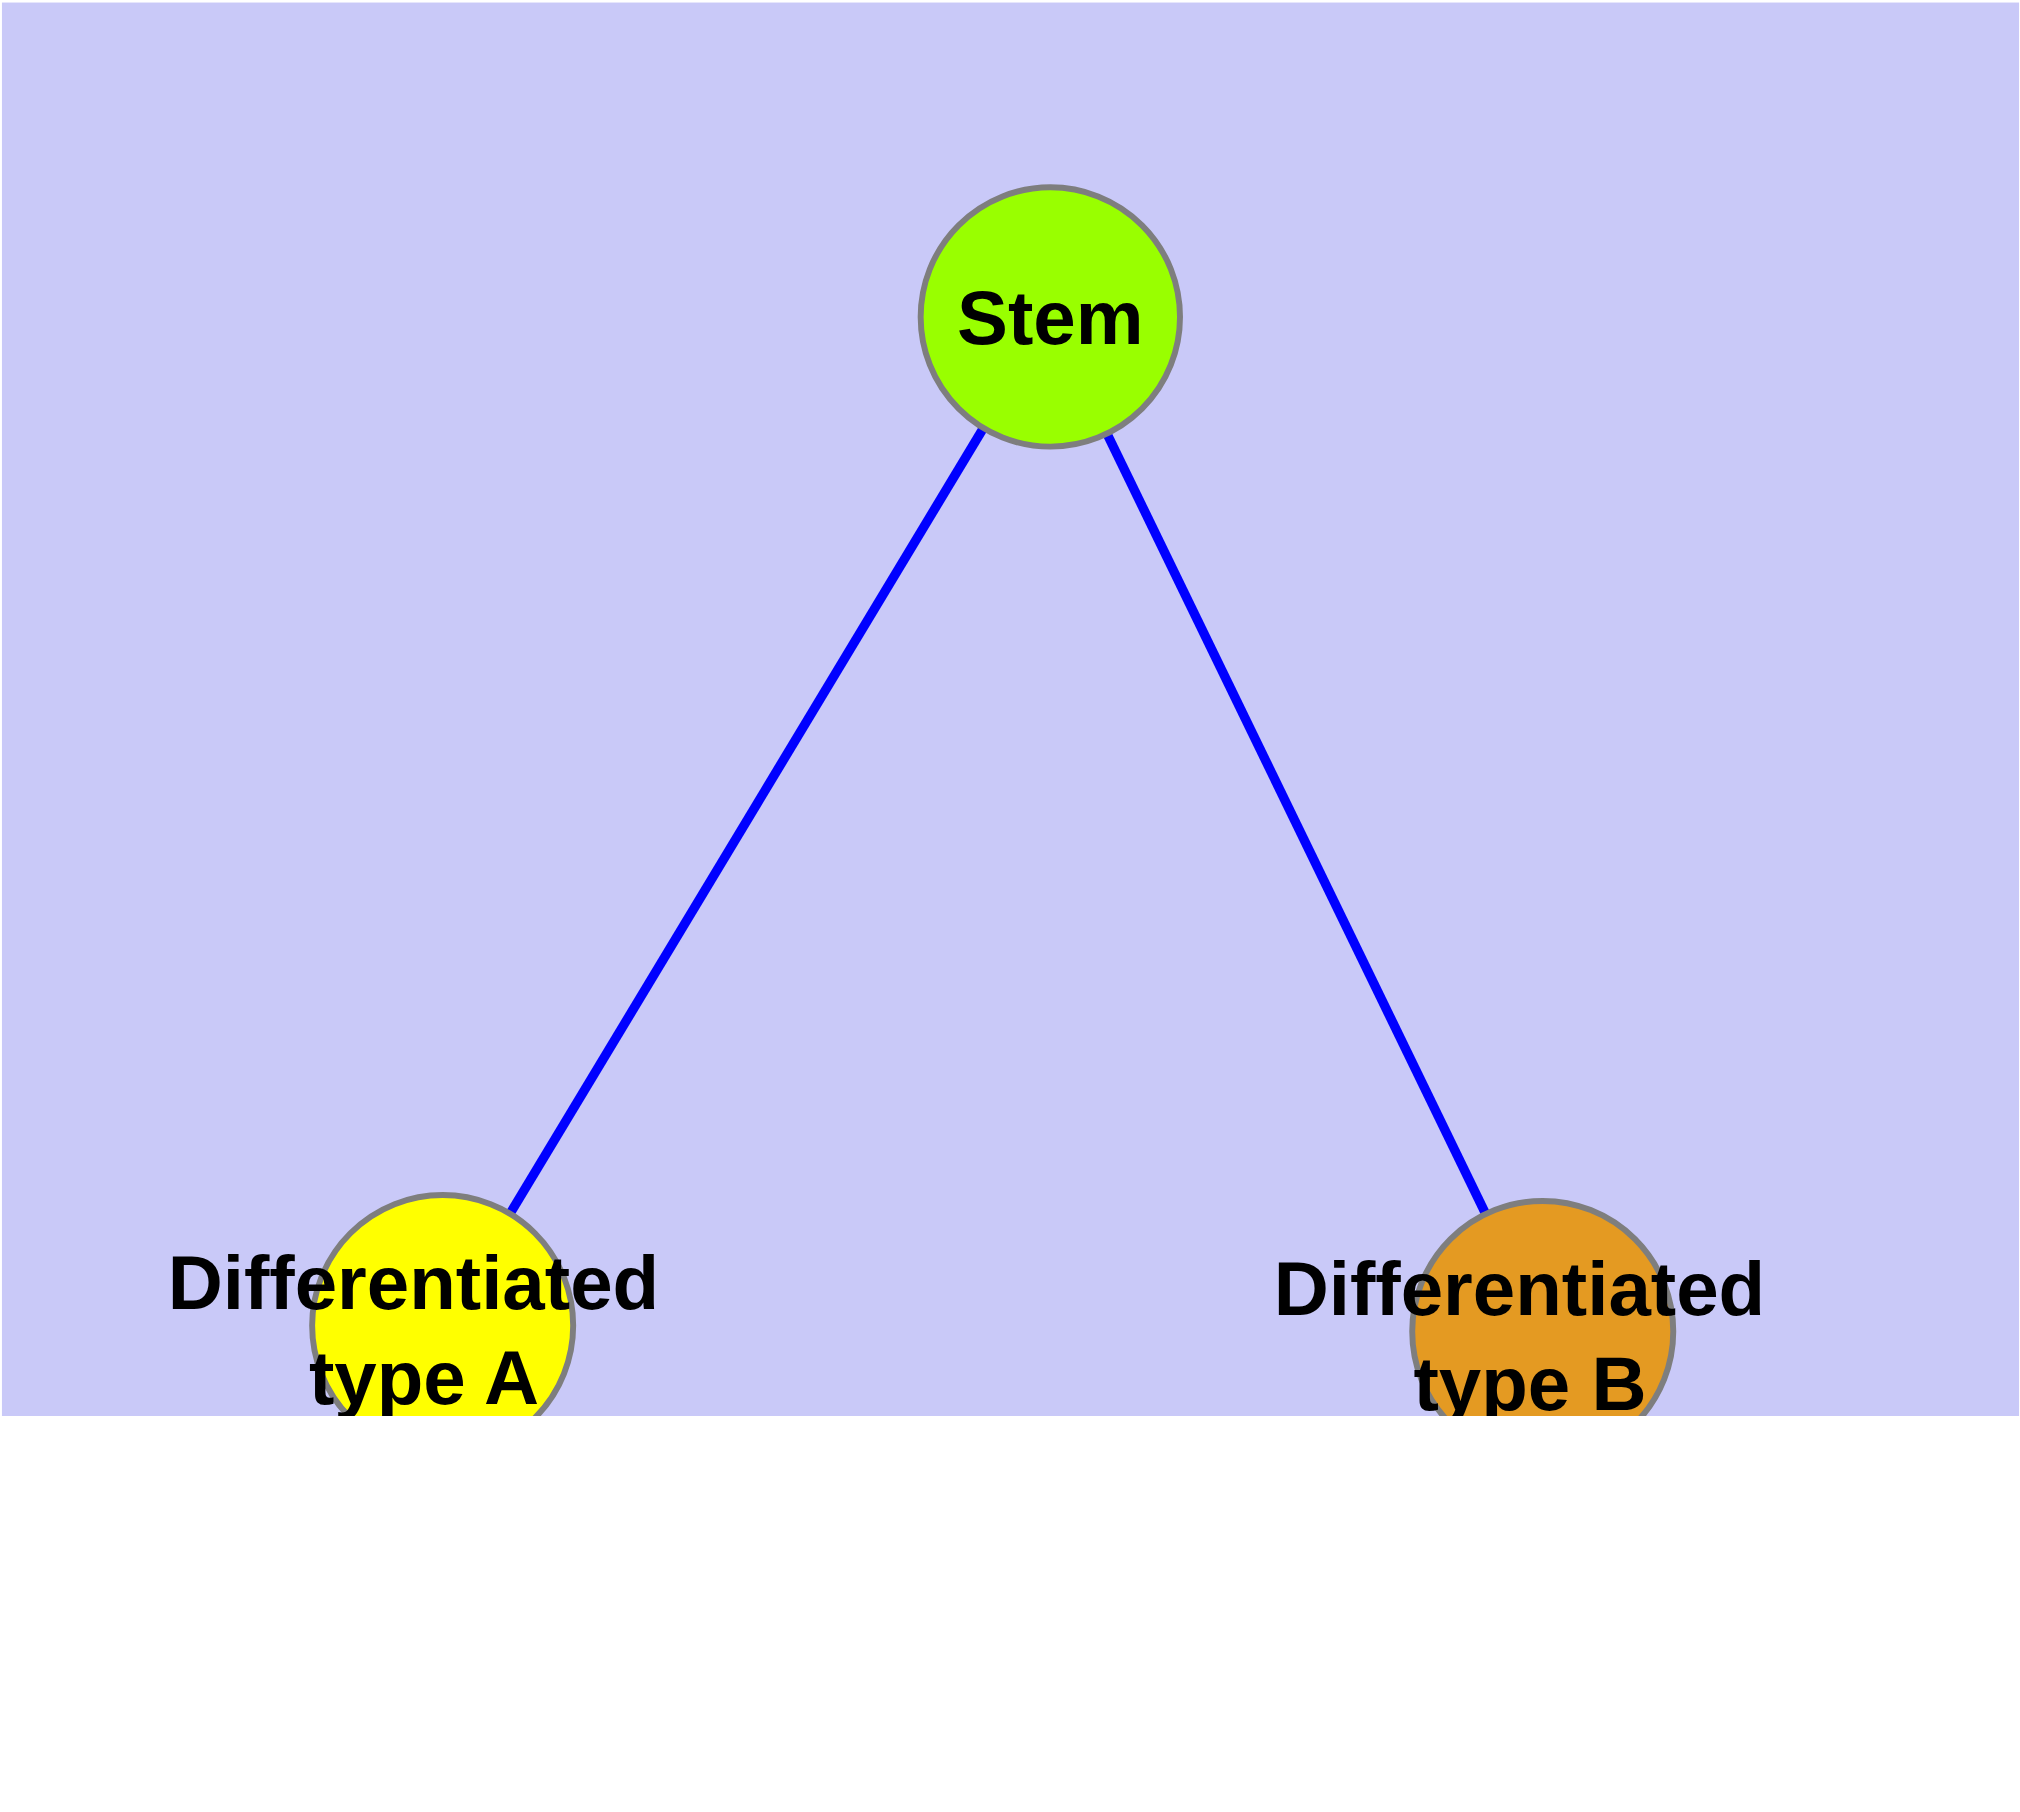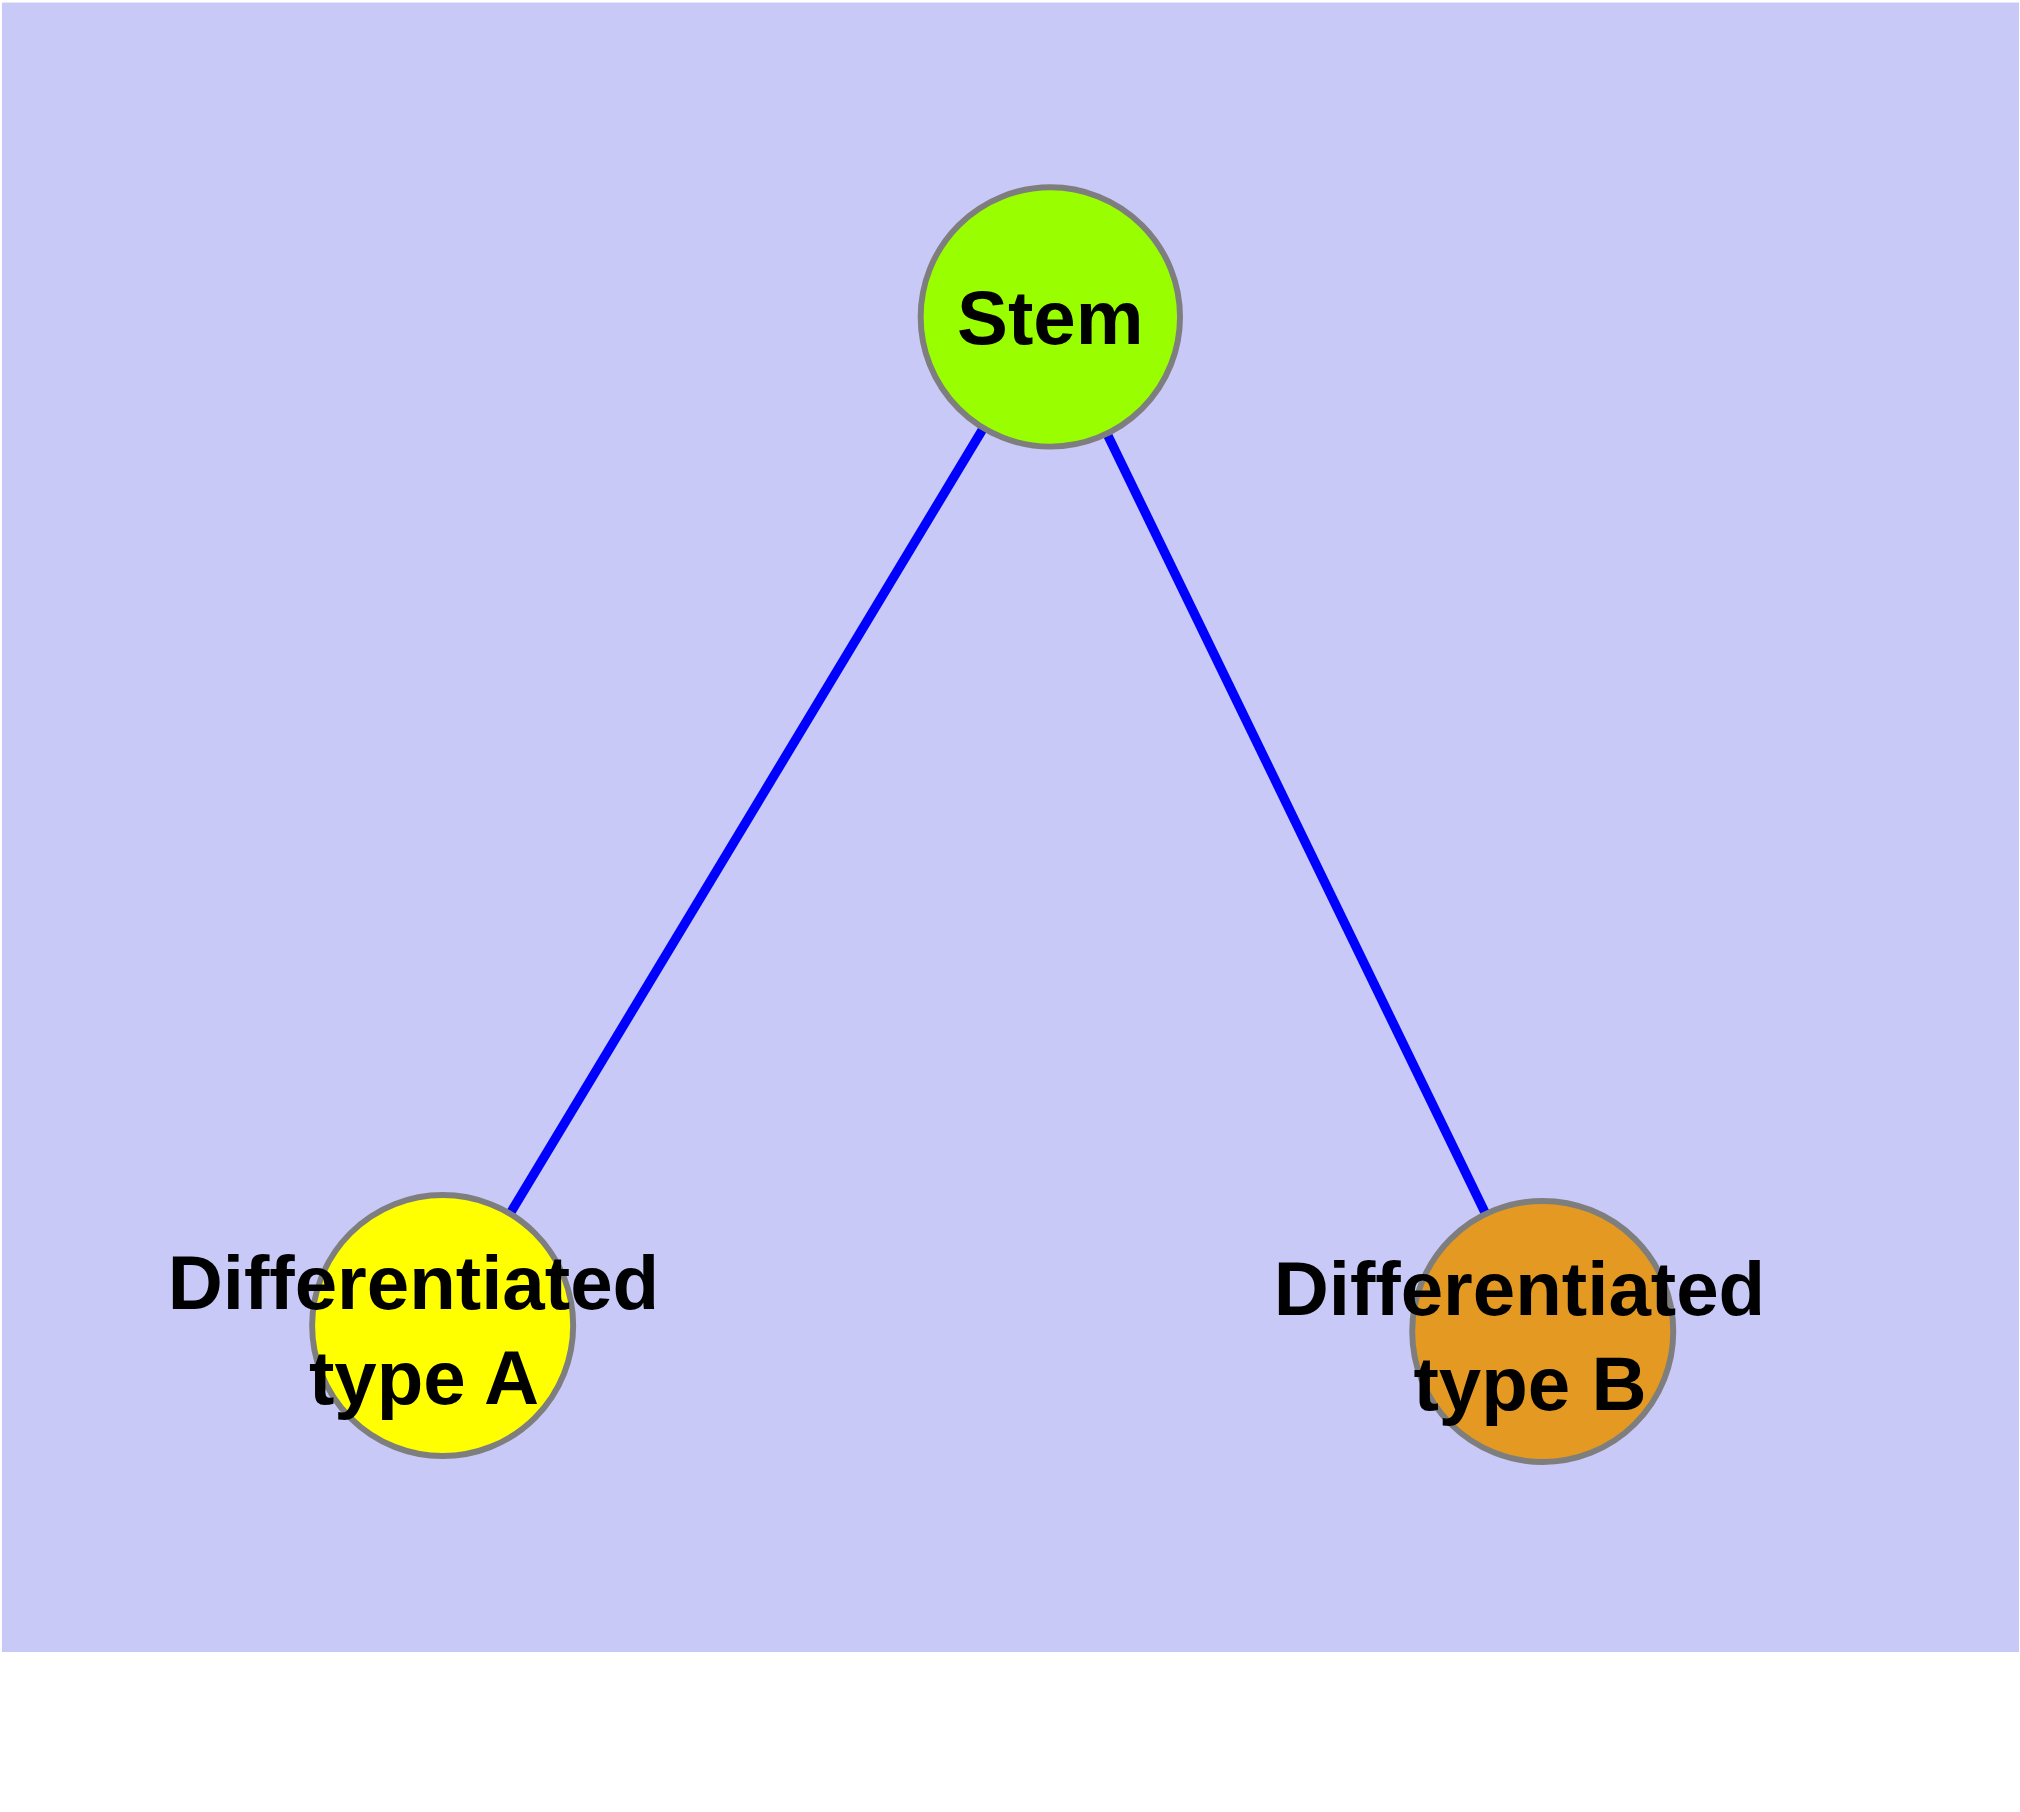--- a/index.html
+++ b/index.html
@@ -9,7 +9,7 @@
   }
   .stage {
     width: 2021px;
-    height: 1652px;
+    height: 1416px;
     position: relative;
     text-decoration: underline;
   }

